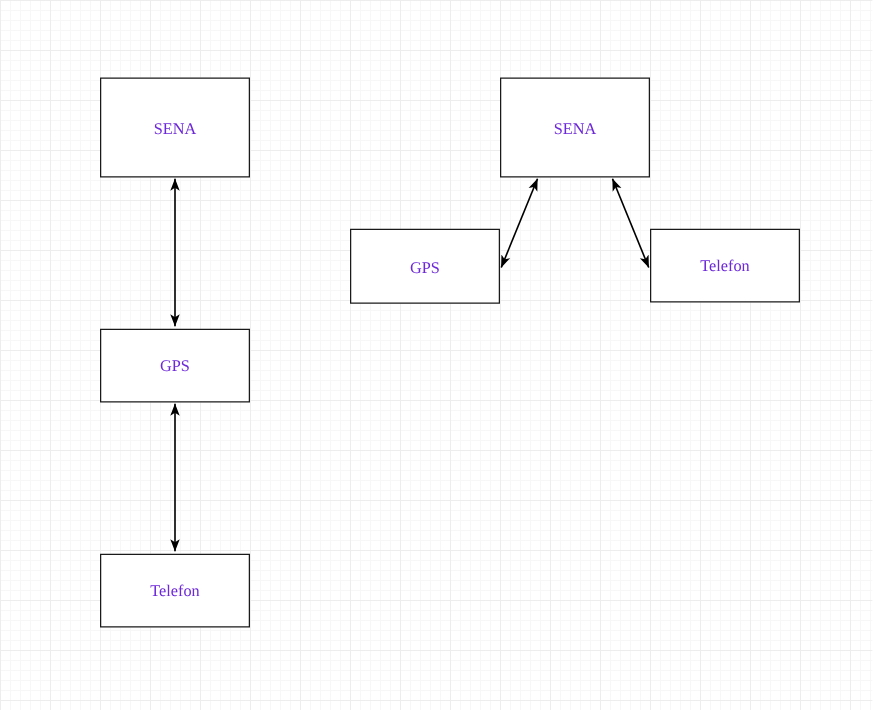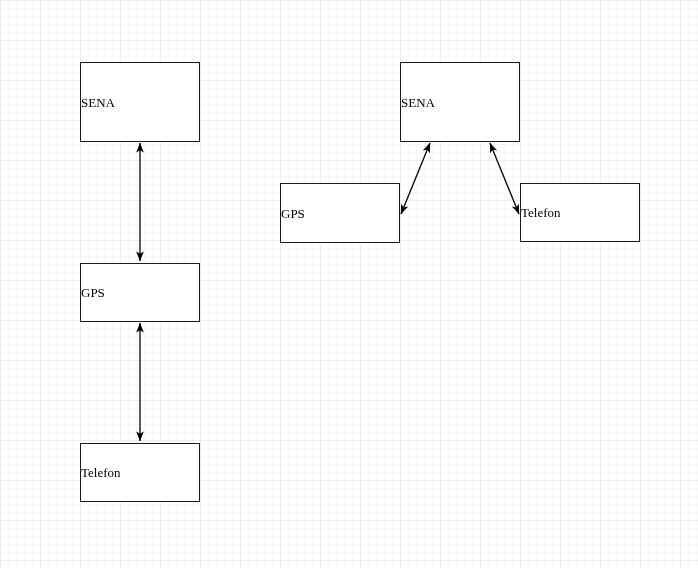--- a/index.html
+++ b/index.html
@@ -37,8 +37,8 @@
     border: 1px solid #1a1a1a;
     display: flex;
     align-items: center;
-    justify-content: flex-start;
-    color: #000000;
+    justify-content: center;
+    color: #6d28d9;
     font-size: 13px;
     font-family: "Liberation Serif", "DejaVu Serif", serif;
     line-height: 1;

